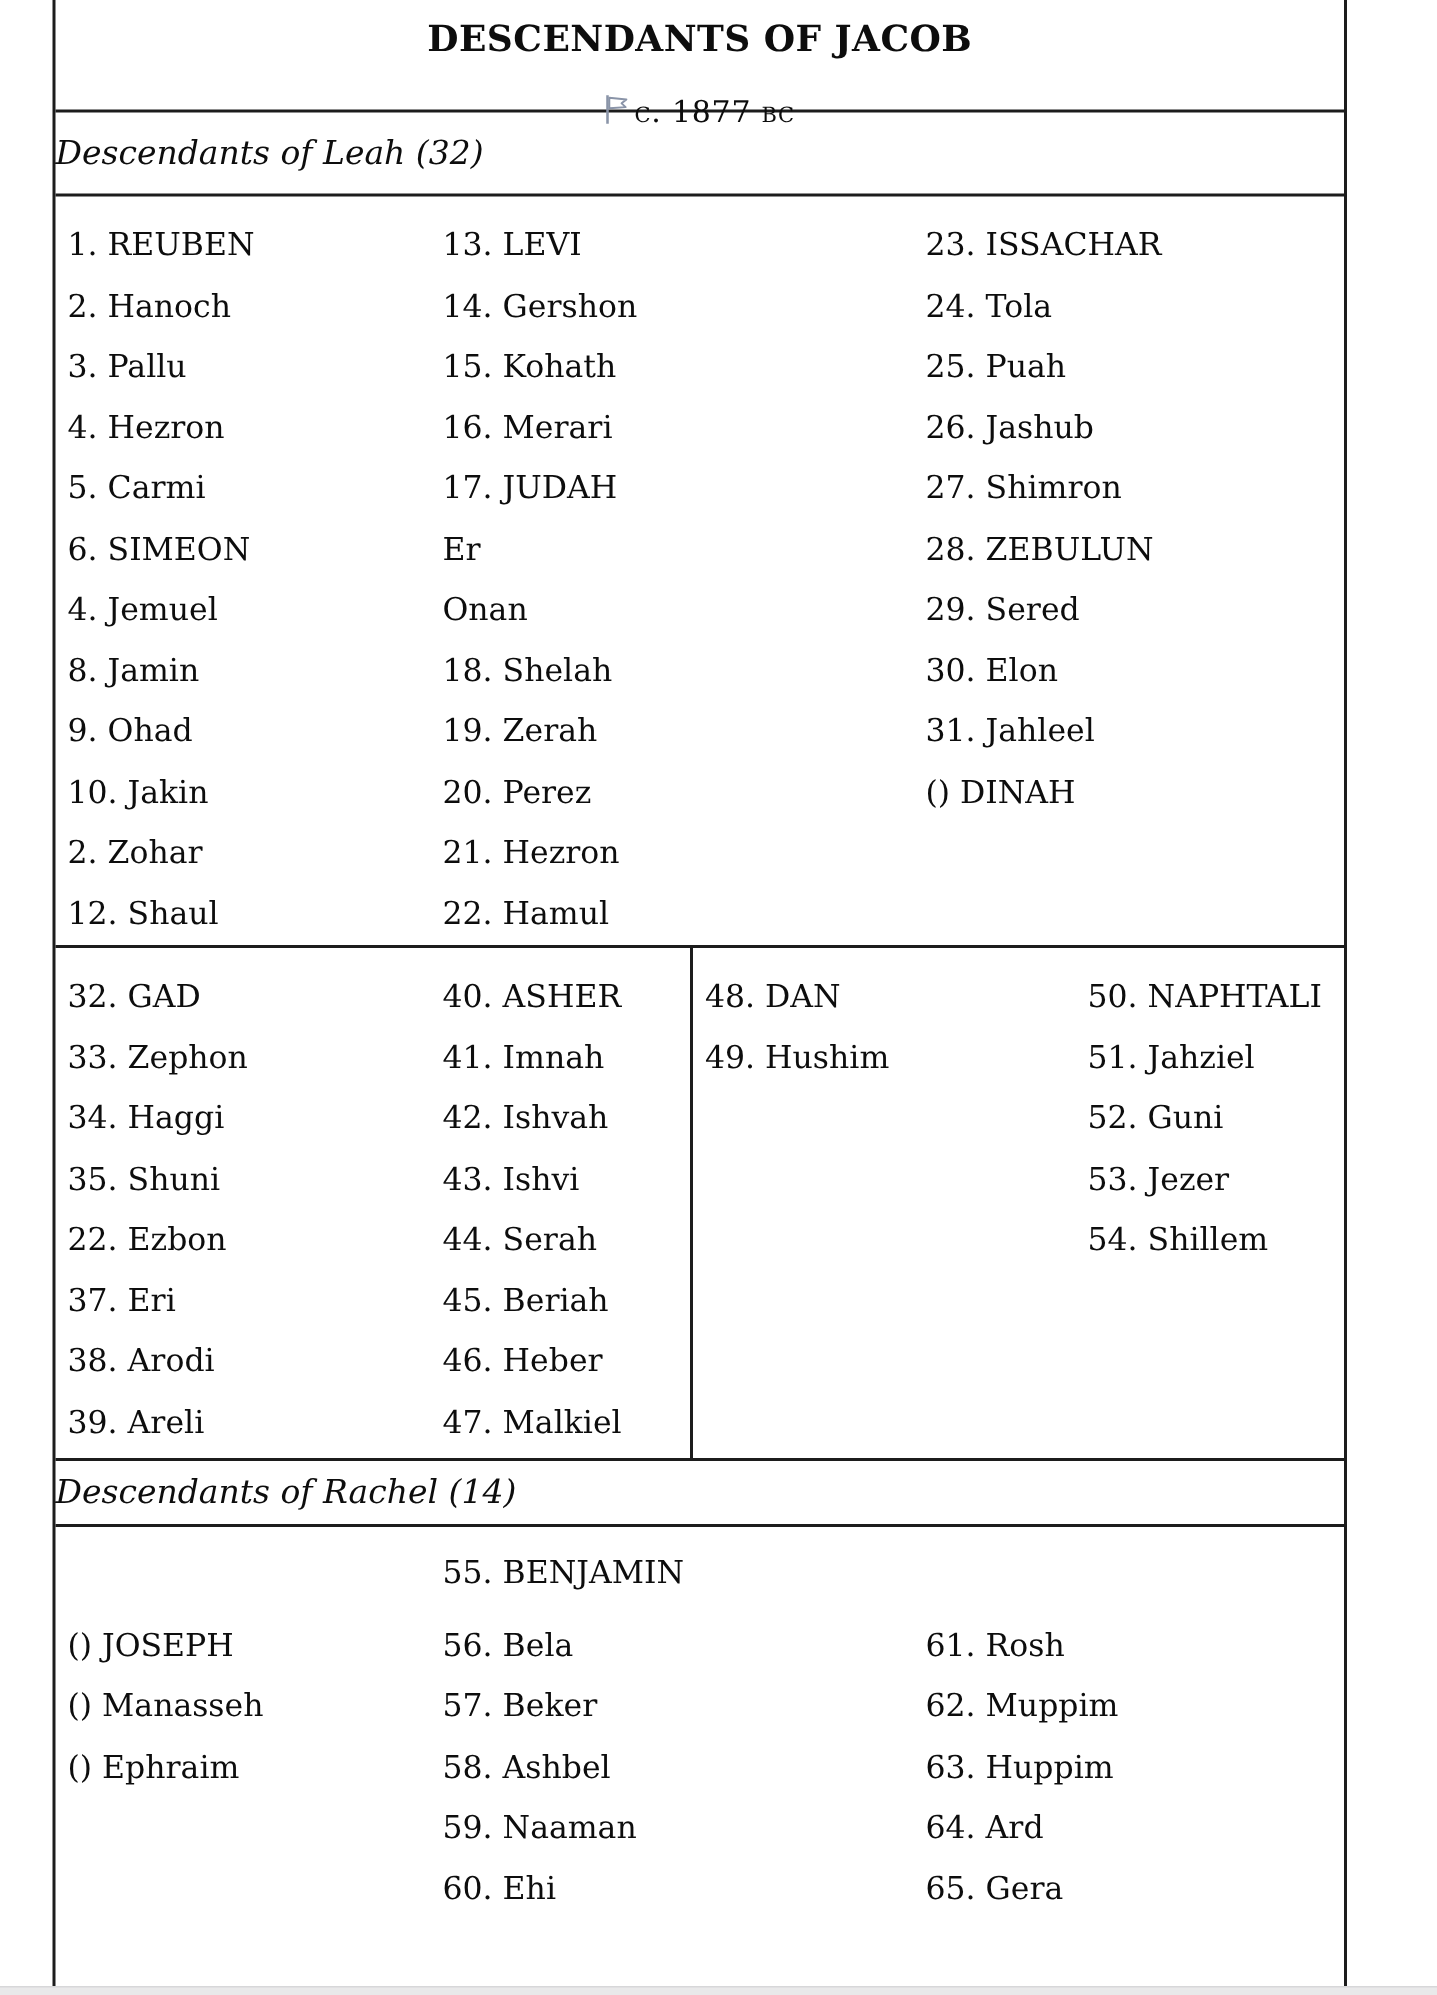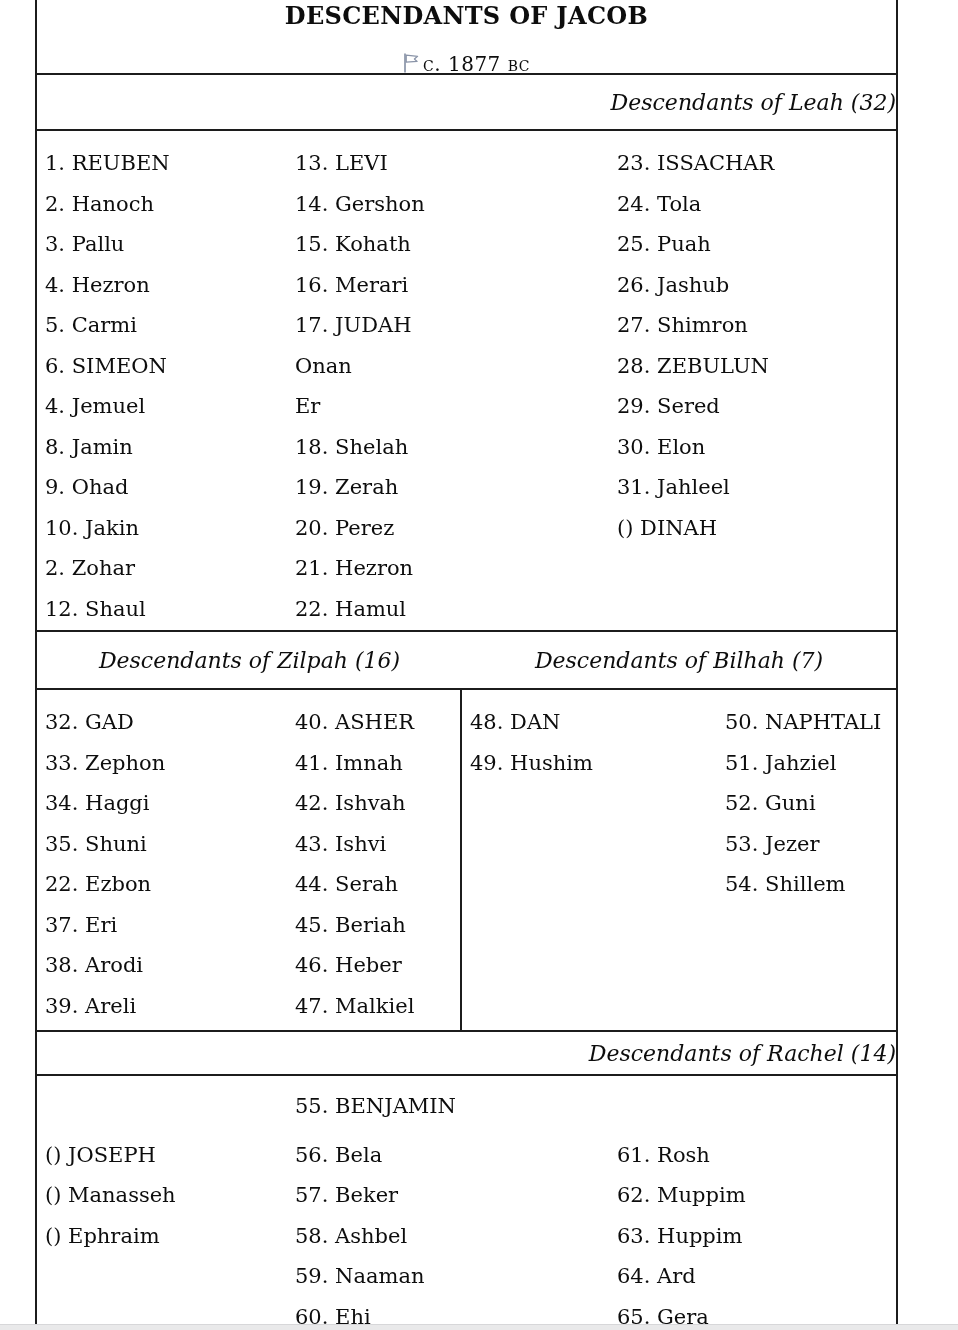--- a/index.html
+++ b/index.html
@@ -19,7 +19,7 @@
     border-right:2px solid #1c1c1c;
   }
   .sec { box-sizing:border-box; border-bottom:2px solid #1c1c1c; }
-  .title-box { height:75px; text-align:center; padding-top:1px; }
+  .title-box { height:75px; text-align:center; padding-top:11px; }
   .doc-title {
     font-size:24px; font-weight:bold; line-height:29px;
     letter-spacing:0.3px;

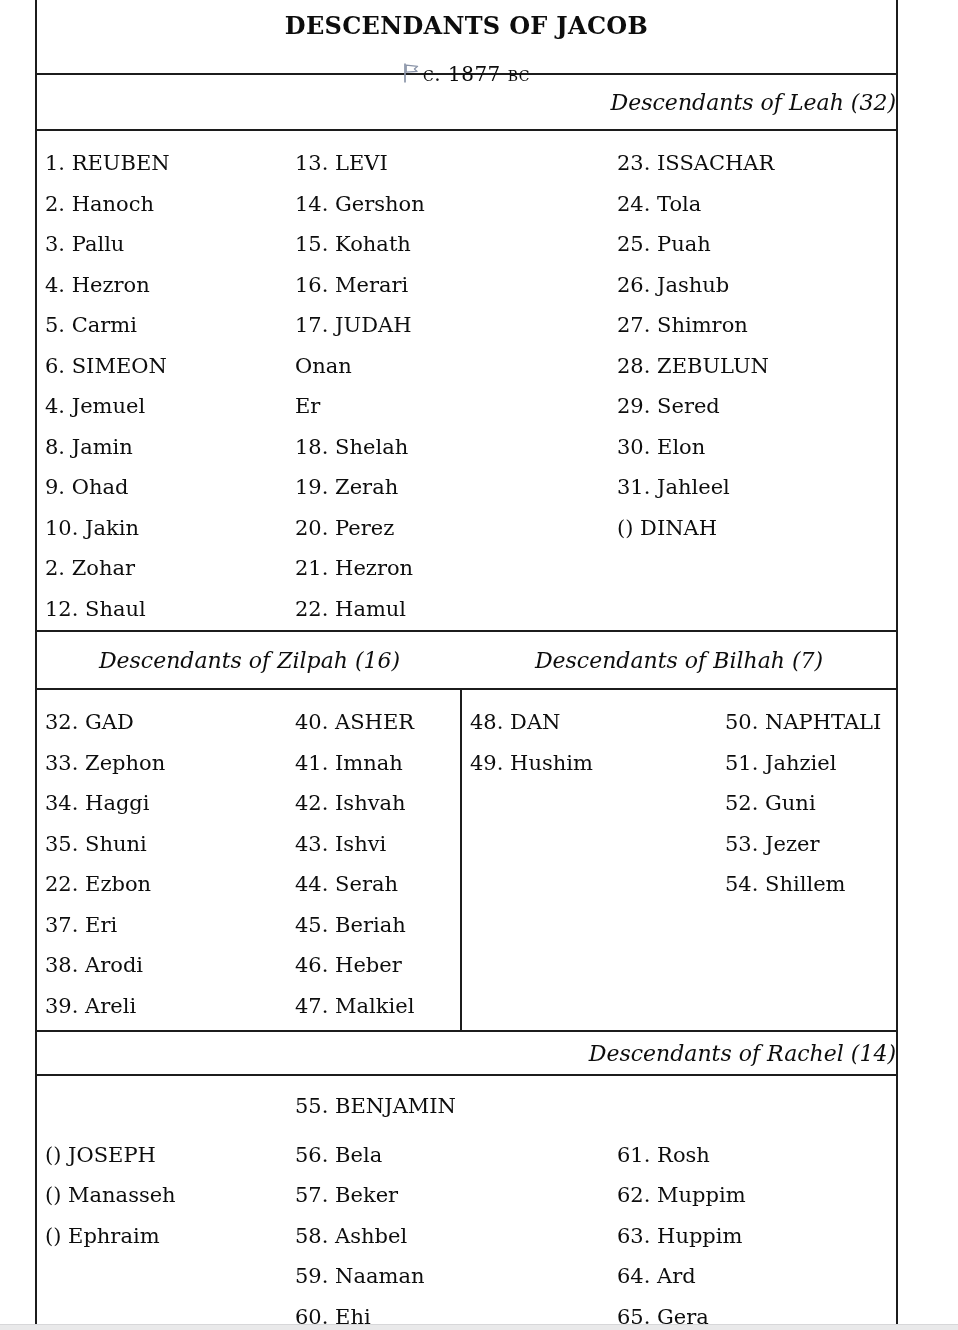--- a/index.html
+++ b/index.html
@@ -33,7 +33,7 @@
   }
   .flag-wrap { display:inline-flex; margin-bottom:3px; }
   .section-header {
-    height:56px; display:flex; align-items:center; justify-content:flex-end;
+    height:56px; display:flex; align-items:center; justify-content:flex-start;
     font-style:italic; font-size:22px;
   }
   .zb-header { height:58px; display:flex; }

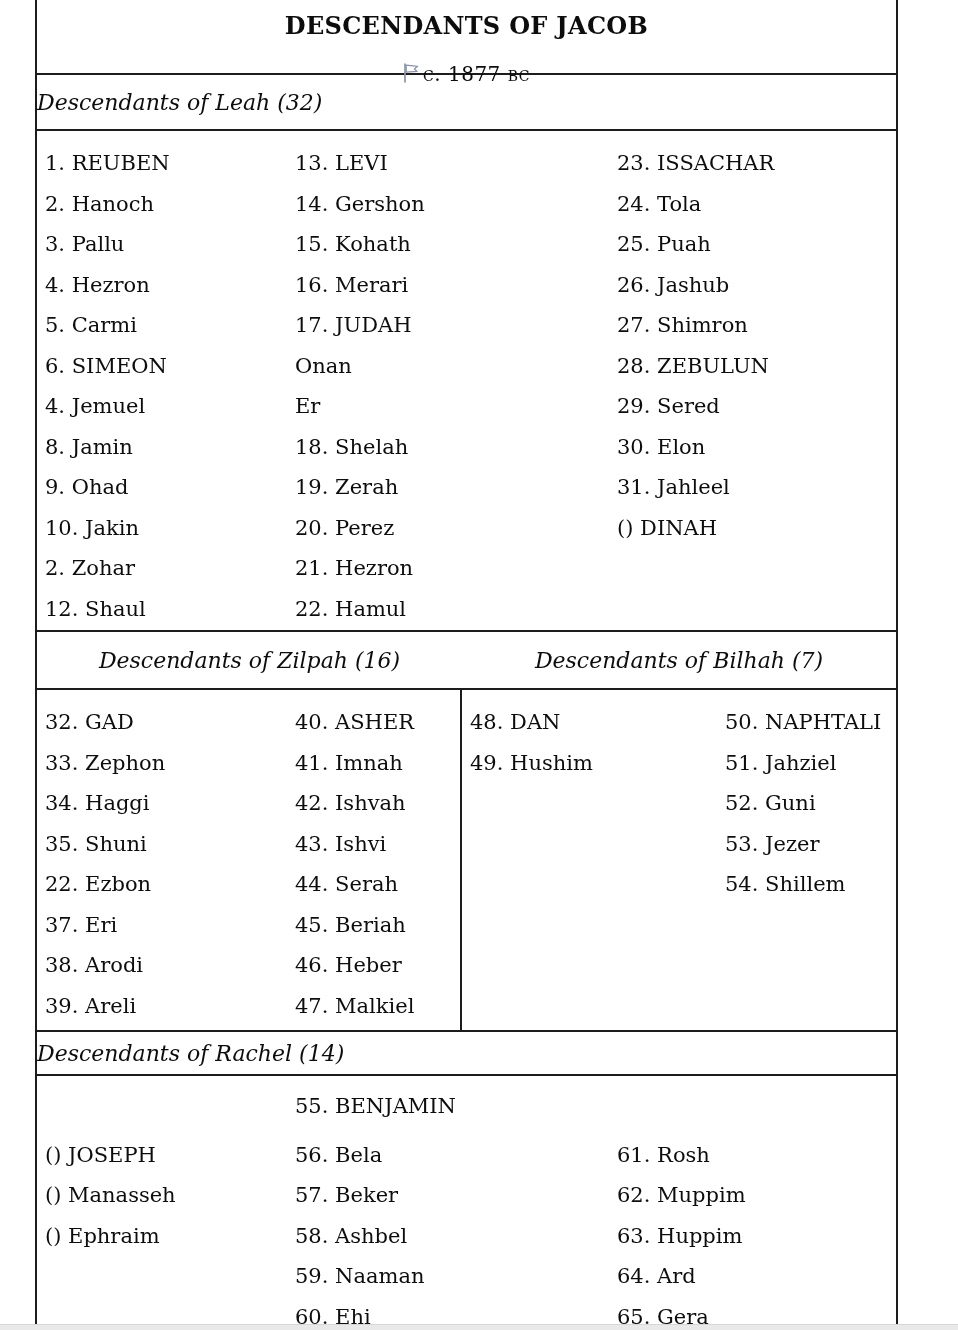--- a/index.html
+++ b/index.html
@@ -112,8 +112,8 @@
           <div class="row">15. Kohath</div>
           <div class="row">16. Merari</div>
           <div class="row">17. JUDAH</div>
+          <div class="row">Er</div>
           <div class="row">Onan</div>
-          <div class="row">Er</div>
           <div class="row">18. Shelah</div>
           <div class="row">19. Zerah</div>
           <div class="row">20. Perez</div>

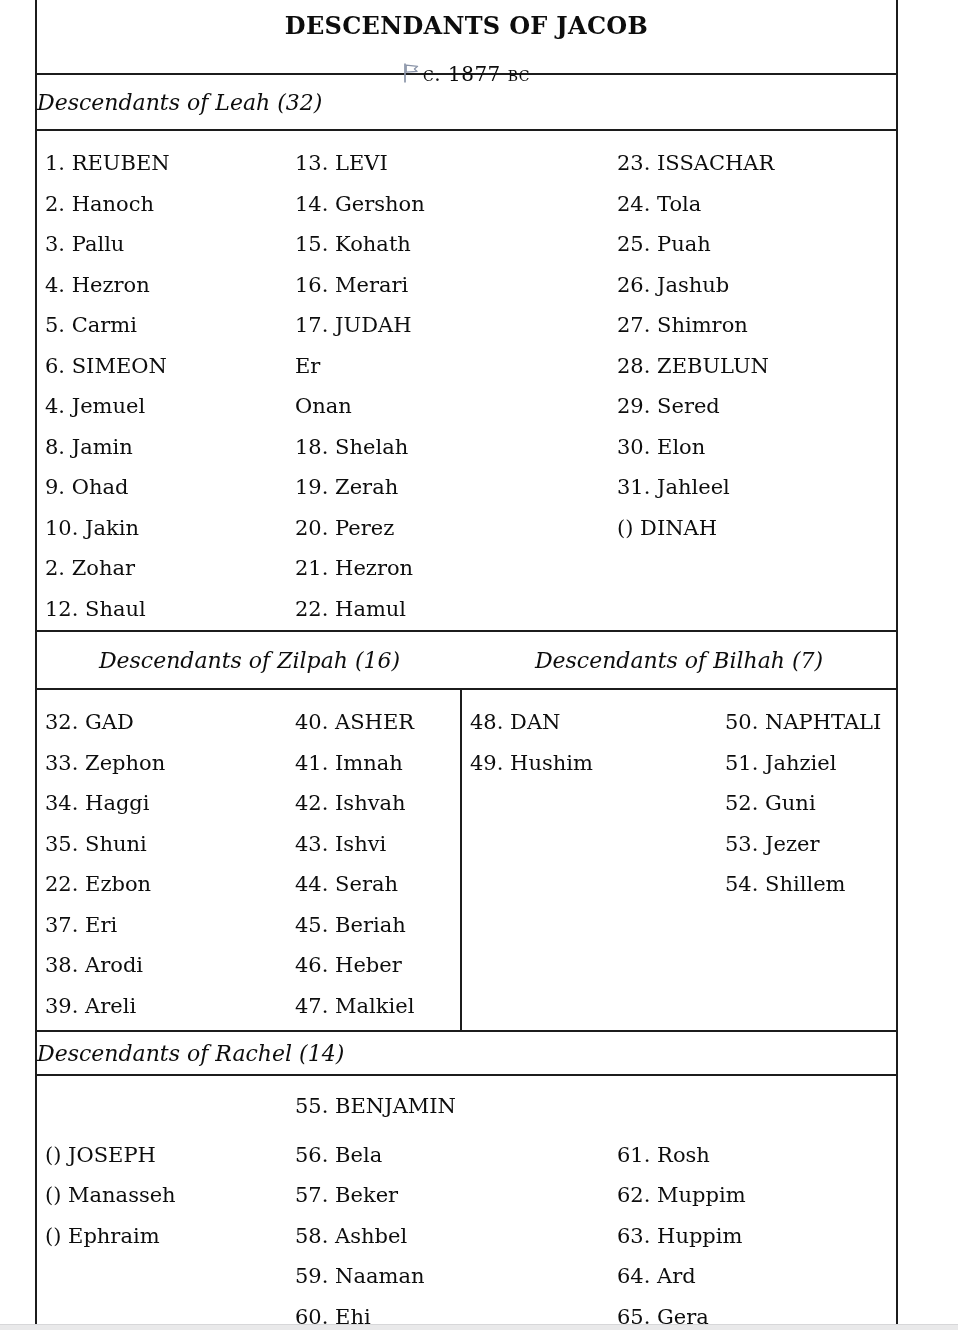--- a/index.html
+++ b/index.html
@@ -134,14 +134,6 @@
         </div>
     </div>
 
-    <div class="sec zb-header">
-      <div class="half half-zilpah">
-        <span>Descendants of Zilpah (16)</span>
-      </div>
-      <div class="half half-bilhah">
-        <span>Descendants of Bilhah (7)</span>
-      </div>
-    </div>
 
     <div class="sec body-sec zb-body">
       <div class="v-divider"></div>

